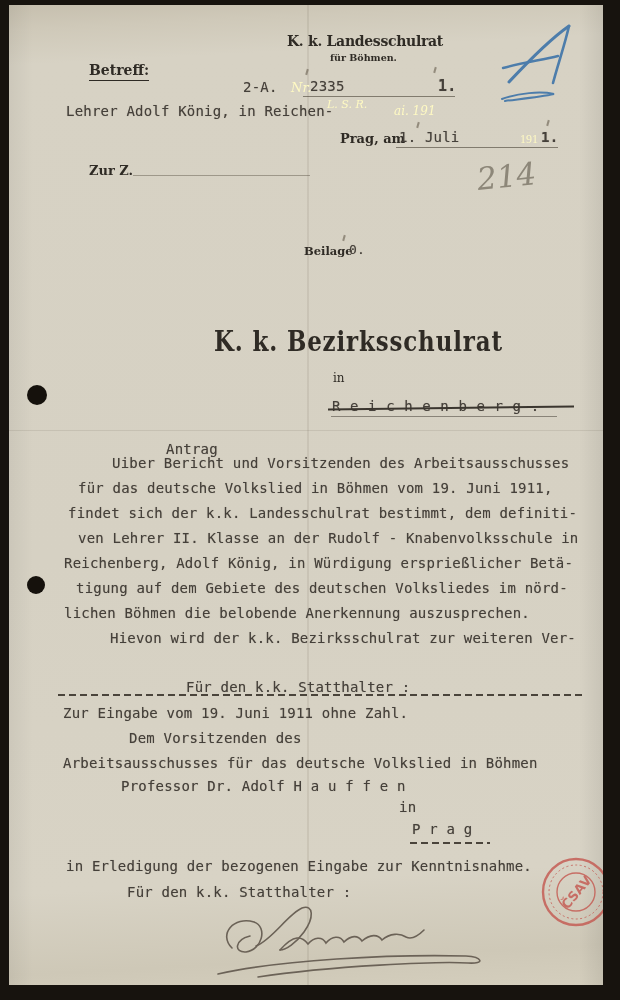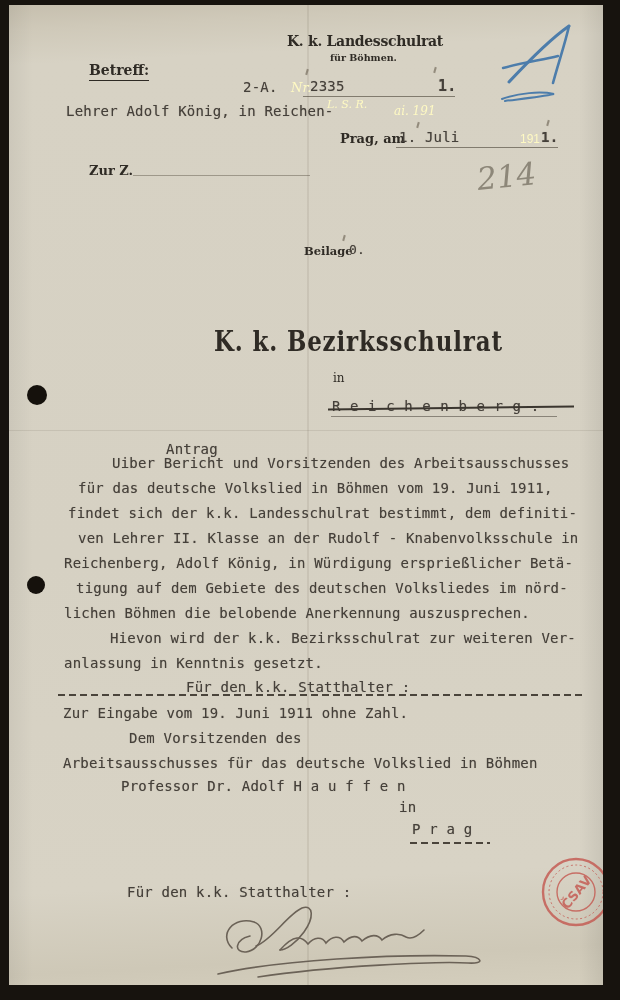--- a/index.html
+++ b/index.html
@@ -55,7 +55,7 @@
   <div class="fraktur" style="left:340px;top:131px;font-size:13px;font-weight:700;">Prag, am</div>
   <div class="typed" style="left:399px;top:129px;">1. Juli</div>
   <div class="hrule" style="left:396px;top:147px;width:162px;"></div>
-  <div class="printed-italic" style="left:520px;top:132px;font-size:12px;font-style:normal;font-family:Liberation Sans, sans-serif;">191</div>
+  <div class="printed-italic" style="left:520px;top:132px;font-size:12px;font-style:normal;font-family:Liberation Serif, serif;">191</div>
   <div class="typed bold" style="left:541px;top:129px;">1.</div>
 
   <div class="fraktur" style="left:89px;top:163px;font-size:13px;">Zur Z.</div>

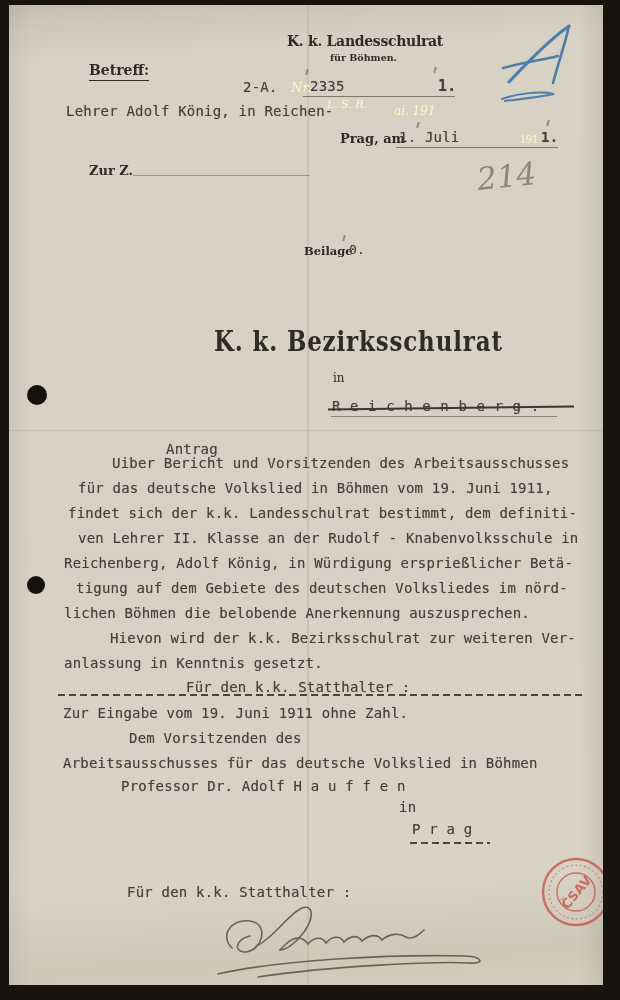--- a/index.html
+++ b/index.html
@@ -90,7 +90,6 @@
   <div class="typed" style="left:76px;top:580px;">tigung auf dem Gebiete des deutschen Volksliedes im nörd-</div>
   <div class="typed" style="left:110px;top:630px;">Hievon wird der k.k. Bezirksschulrat zur weiteren Ver-</div>
   <div class="typed" style="left:64px;top:605px;">lichen Böhmen die belobende Anerkennung auszusprechen.</div>
-  <div class="typed" style="left:64px;top:655px;">anlassung in Kenntnis gesetzt.</div>
   <div class="typed" style="left:186px;top:679px;">Für den k.k. Statthalter :</div>
 
   <div class="dashedline" style="left:58px;top:694px;width:524px;"></div>

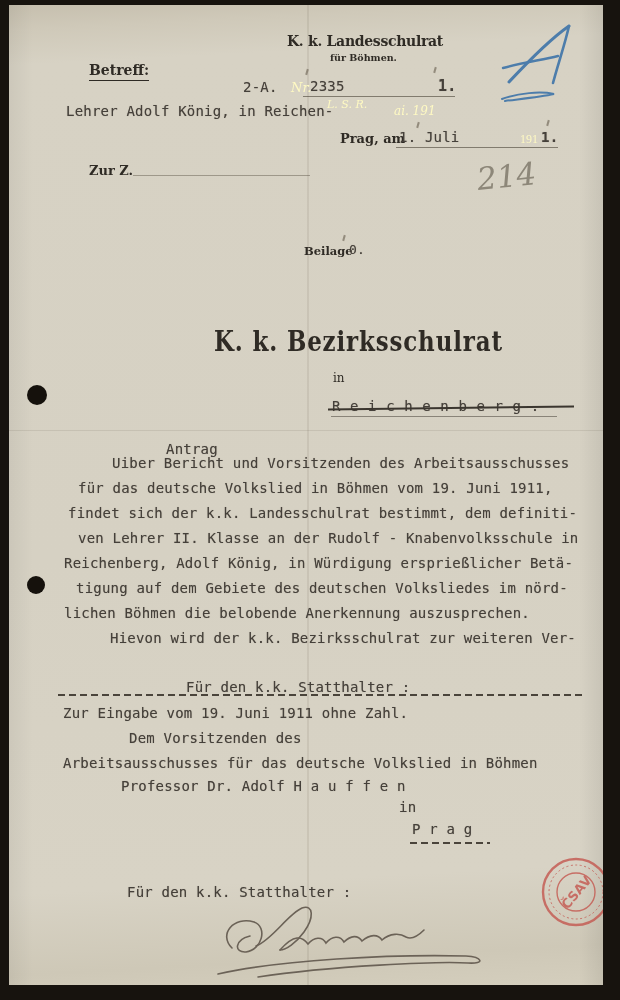--- a/index.html
+++ b/index.html
@@ -101,6 +101,7 @@
   <div class="typed" style="left:399px;top:799px;">in</div>
   <div class="typed" style="left:412px;top:821px;text-align:center;">P r a g</div>
   <div class="dashedline" style="left:410px;top:842px;width:80px;"></div>
+  <div class="typed" style="left:66px;top:858px;">in Erledigung der bezogenen Eingabe zur Kenntnisnahme.</div>
   <div class="typed" style="left:127px;top:884px;">Für den k.k. Statthalter :</div>
 
   <svg style="left:210px;top:906px;" width="320" height="78" viewBox="0 0 320 78">

